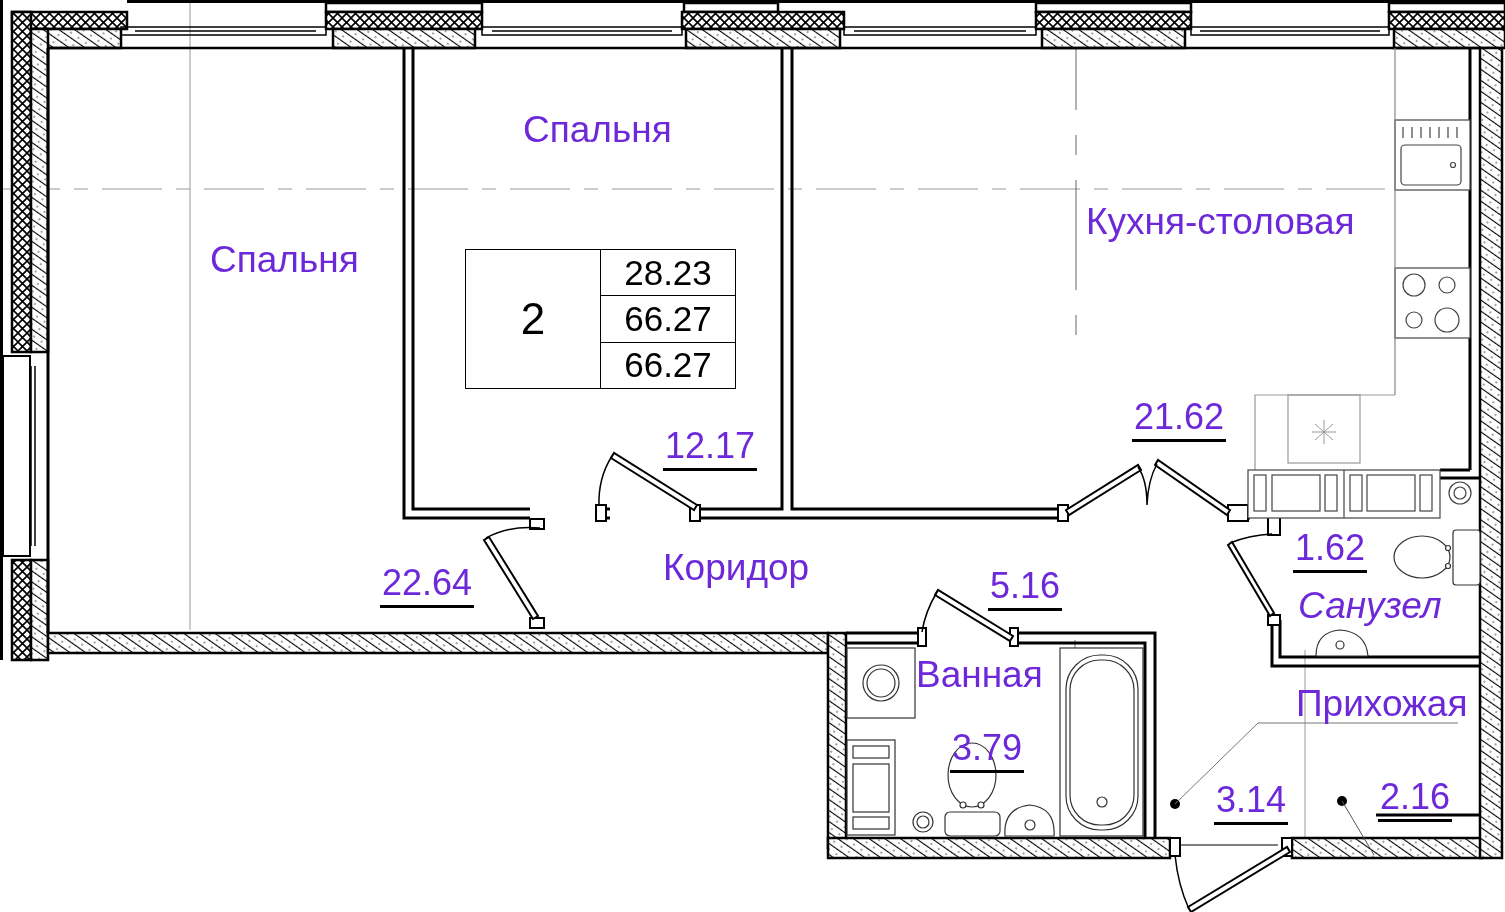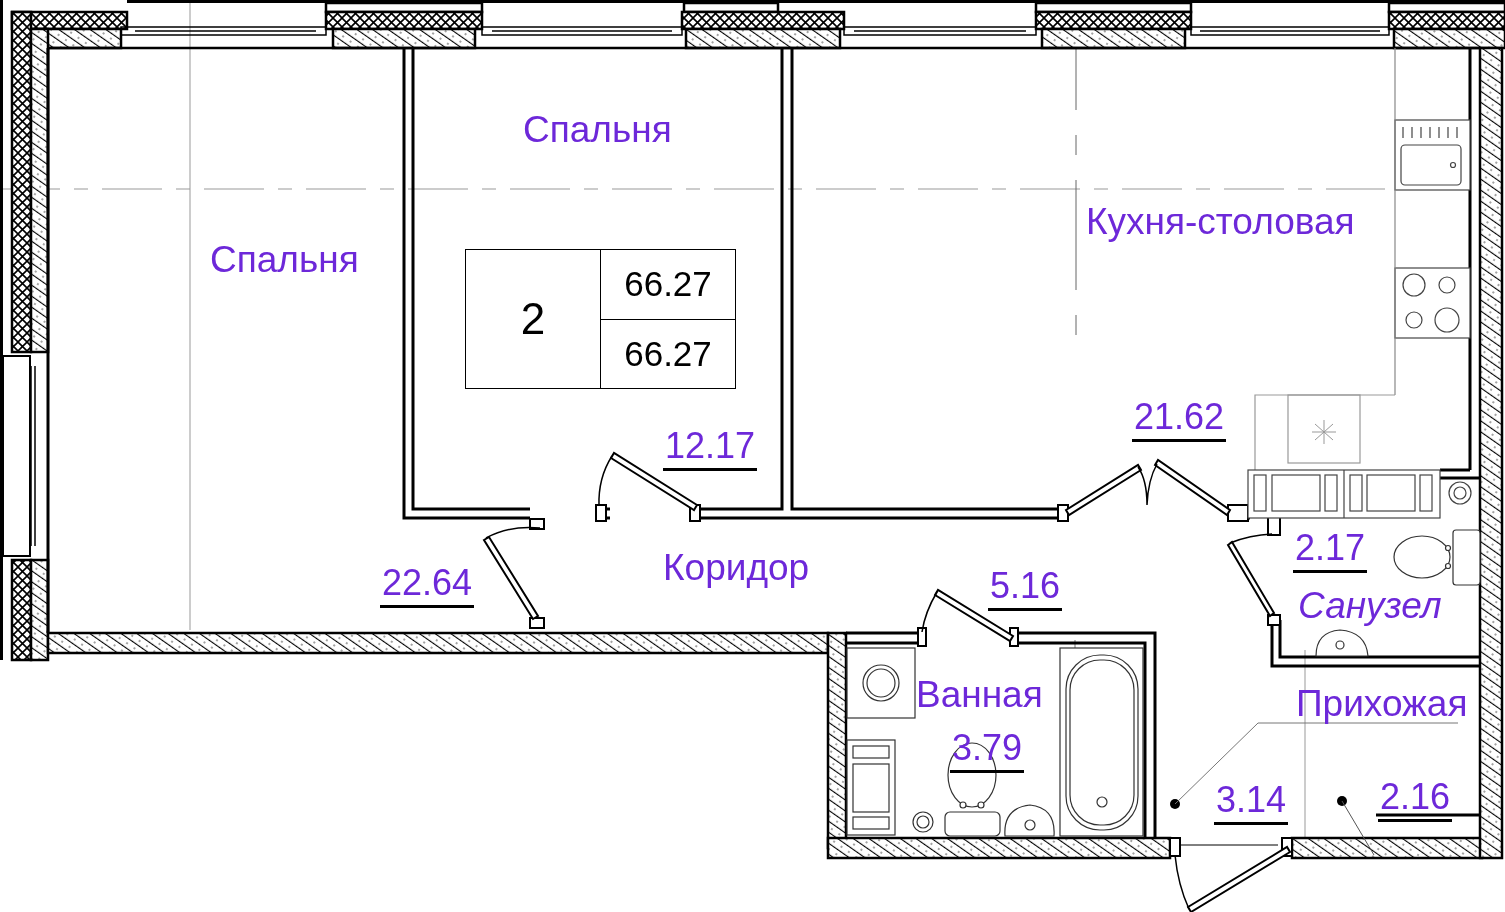--- a/index.html
+++ b/index.html
@@ -231,6 +231,7 @@
 <div class="tbl">
   <div class="tbl-left">2</div>
   <div class="tbl-right">
+    <div class="tbl-cell">28.23</div>
     <div class="tbl-cell">66.27</div>
     <div class="tbl-cell">66.27</div>
   </div>

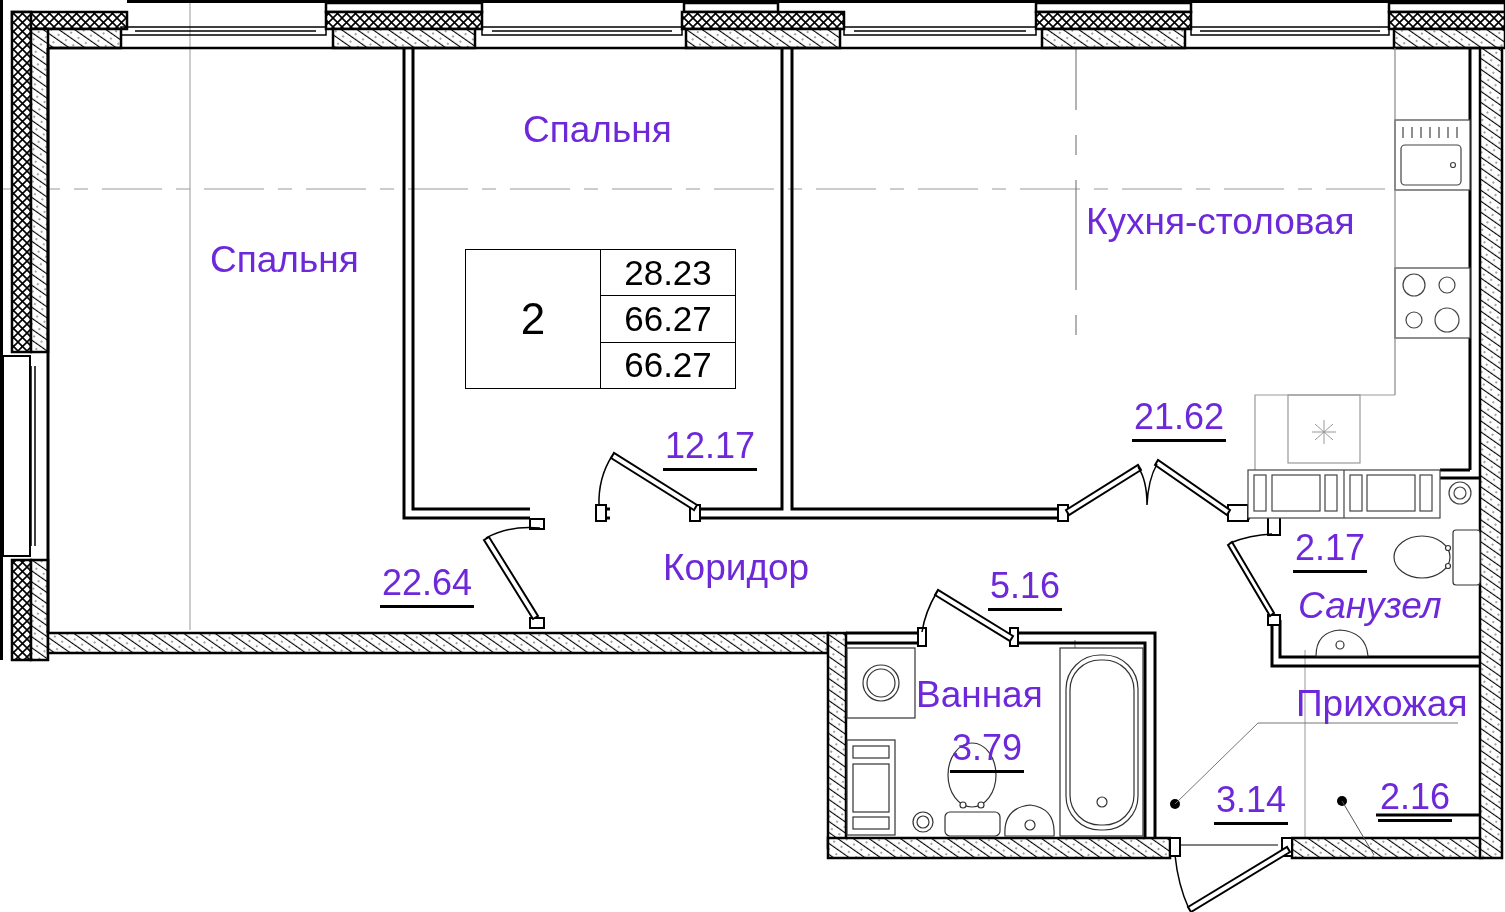--- a/index.html
+++ b/index.html
@@ -253,7 +253,7 @@
 <div class="lbl area ul" style="left:950px;top:702px;margin-top:28px;">3.79</div>
 
 <div class="lbl room" style="left:1298px;top:587px;font-style:italic;">Санузел</div>
-<div class="lbl area ul" style="left:1293px;top:530px;">2.17</div>
+<div class="lbl area ul" style="left:1293px;top:530px;">1.62</div>
 
 <div class="lbl room" style="left:1296px;top:685px;">Прихожая</div>
 <div class="lbl area ul" style="left:1198px;top:782px;margin-left:16px;">3.14</div>

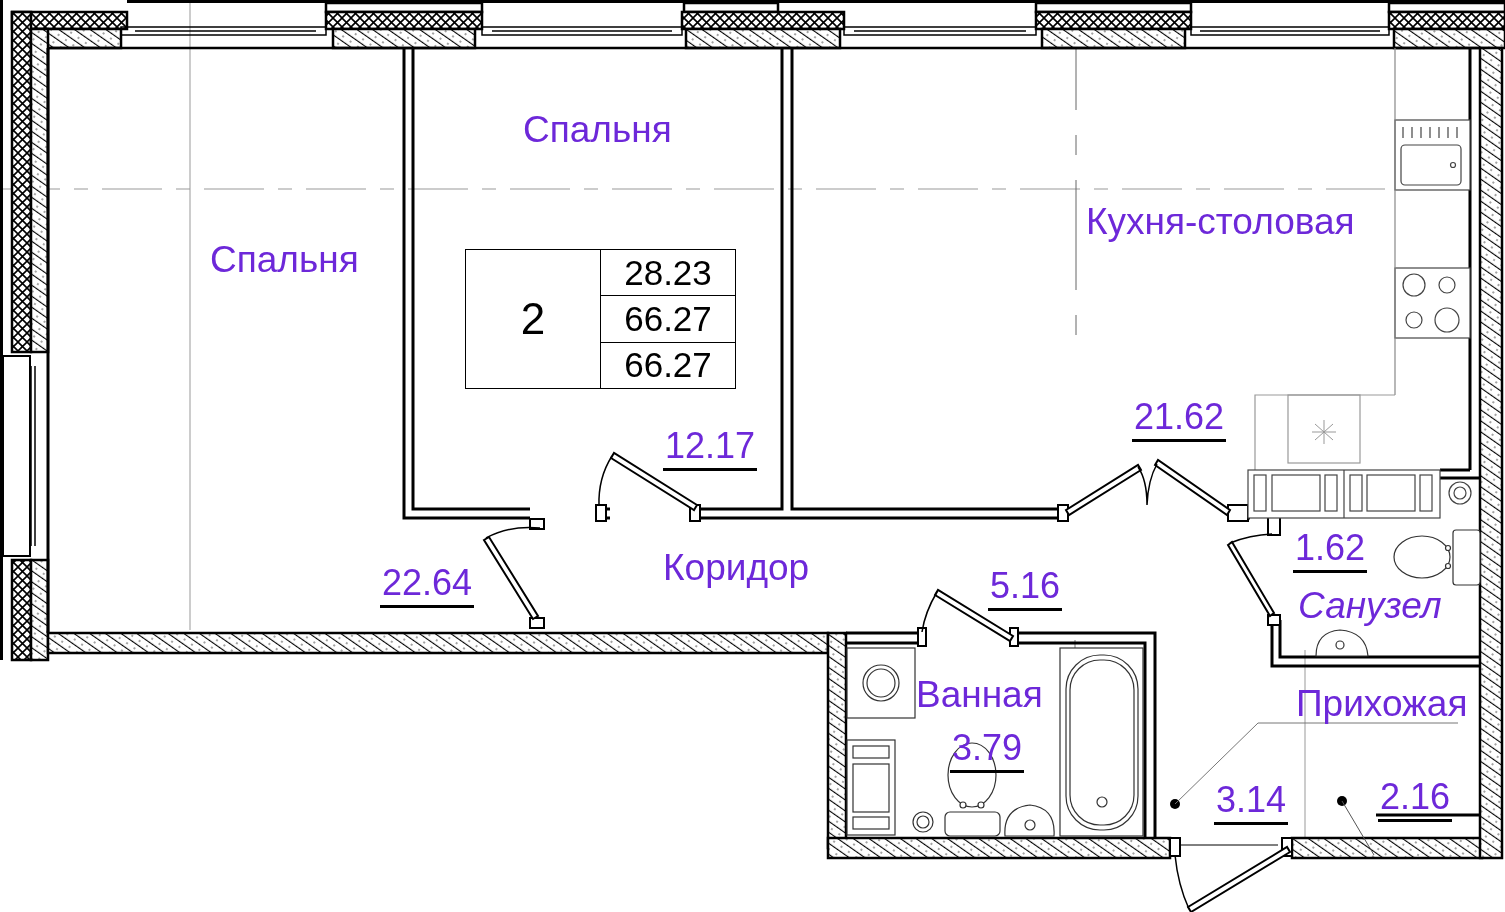--- a/index.html
+++ b/index.html
@@ -249,7 +249,7 @@
 <div class="lbl room" style="left:663px;top:549px;">Коридор</div>
 <div class="lbl area ul" style="left:988px;top:568px;">5.16</div>
 
-<div class="lbl room" style="left:916px;top:676px;">Ванная</div>
+<div class="lbl room" style="left:916px;top:656px;">Ванная</div>
 <div class="lbl area ul" style="left:950px;top:702px;margin-top:28px;">3.79</div>
 
 <div class="lbl room" style="left:1298px;top:587px;font-style:italic;">Санузел</div>

